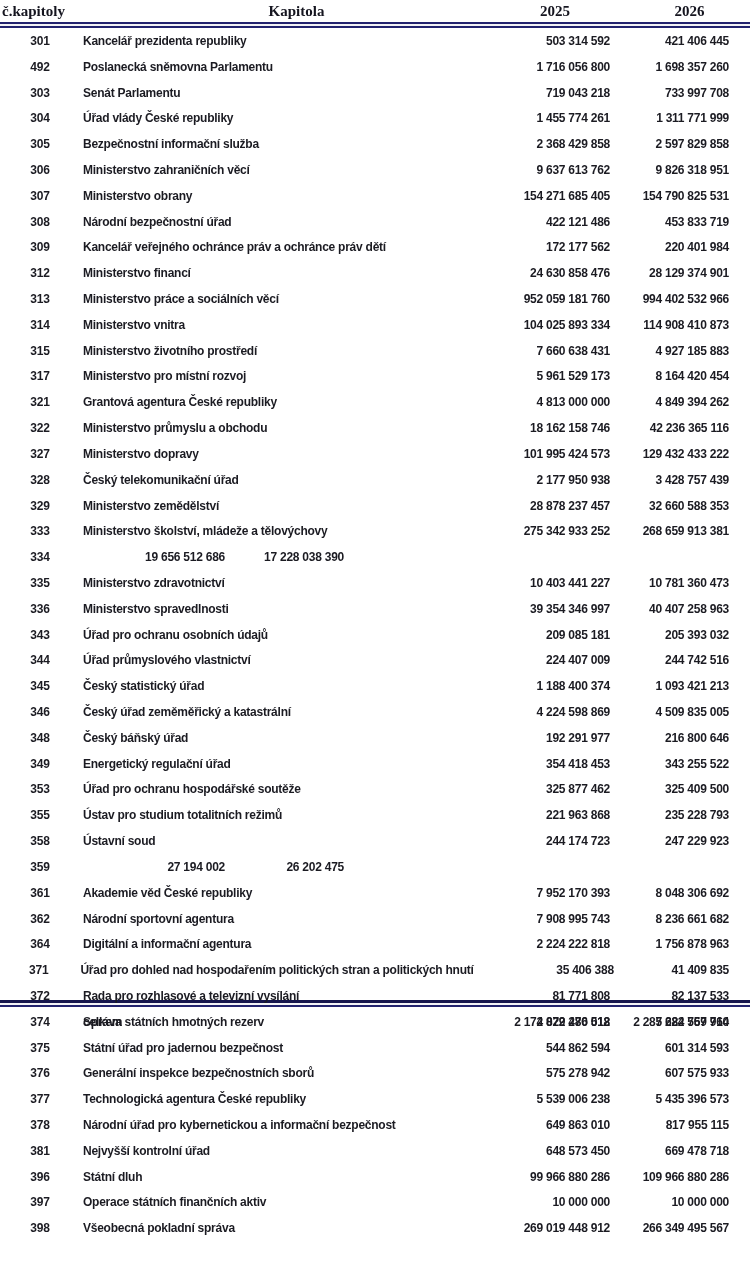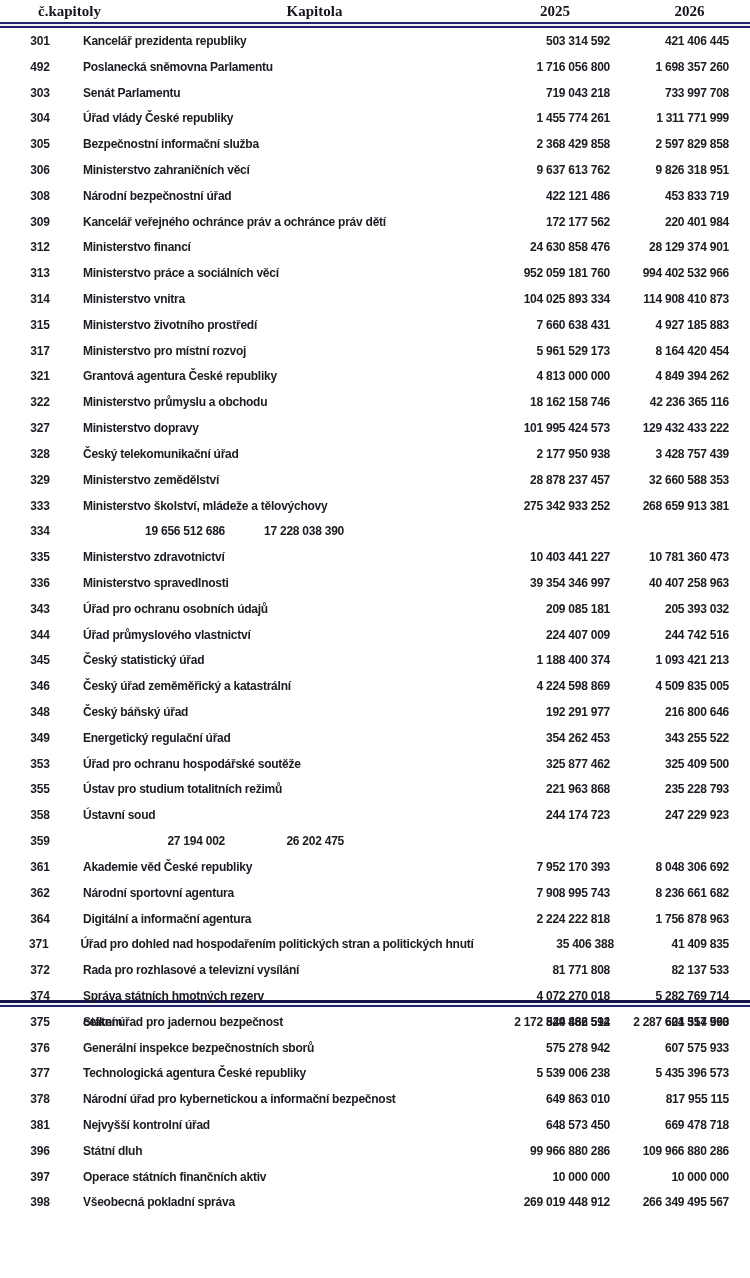--- a/index.html
+++ b/index.html
@@ -23,7 +23,6 @@
     font-weight: bold;
     font-size: 15px;
     color: #15151f;
-    padding-left: 36px;
   }
   .h-col1 { width: 80px; text-align: left; padding-left: 2px; box-sizing: border-box; }
   .h-col2 { flex: 1; text-align: center; transform: translateX(24px); }

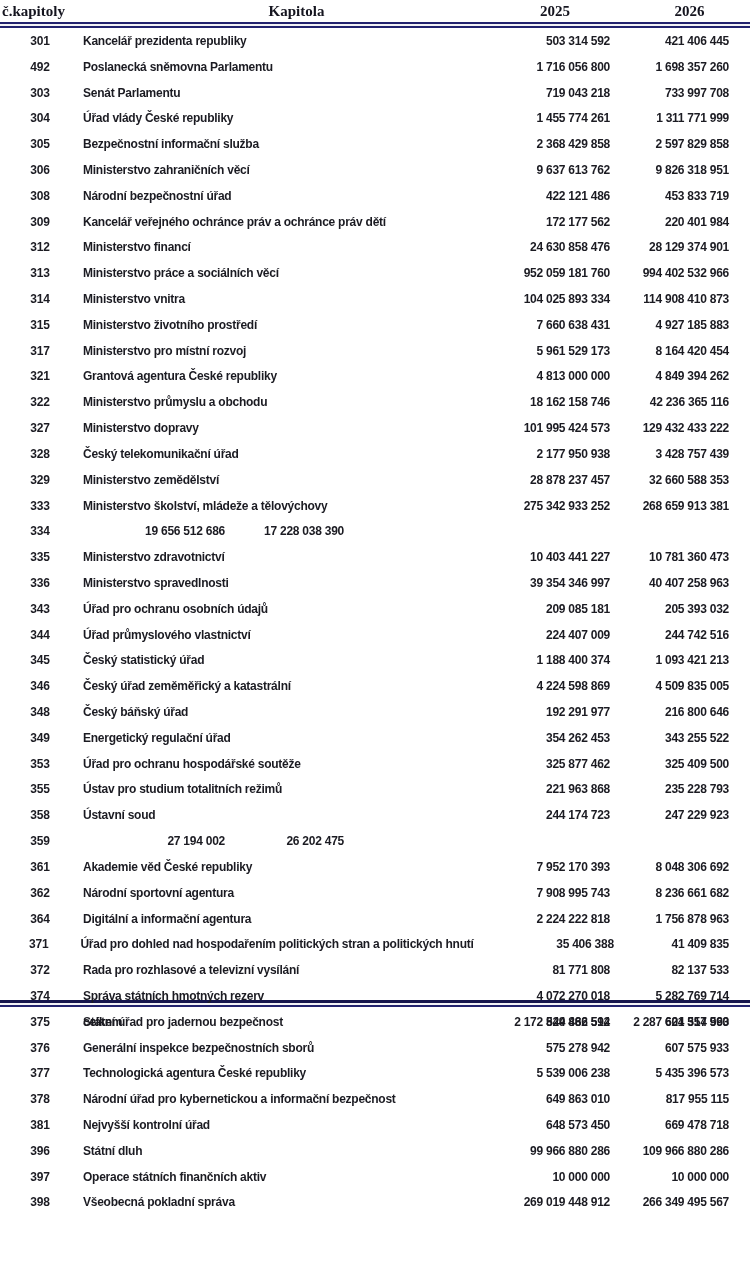--- a/index.html
+++ b/index.html
@@ -122,6 +122,12 @@
         <div class="cell c-v26">9 826 318 951</div>
       </div>
       <div class="row">
+        <div class="cell c-num">307</div>
+        <div class="cell c-name">Ministerstvo obrany</div>
+        <div class="cell c-v25">154 271 685 405</div>
+        <div class="cell c-v26">154 790 825 531</div>
+      </div>
+      <div class="row">
         <div class="cell c-num">308</div>
         <div class="cell c-name">Národní bezpečnostní úřad</div>
         <div class="cell c-v25">422 121 486</div>

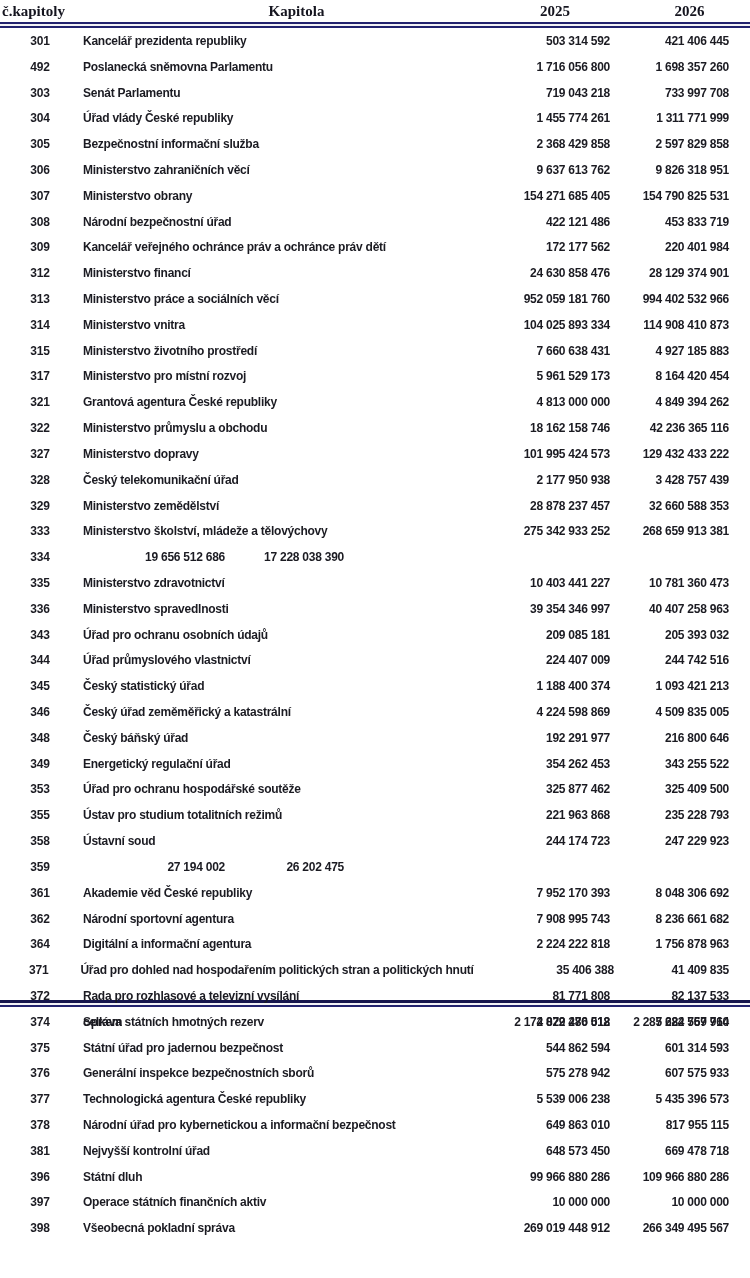--- a/index.html
+++ b/index.html
@@ -255,7 +255,7 @@
       <div class="row">
         <div class="cell c-num">349</div>
         <div class="cell c-name">Energetický regulační úřad</div>
-        <div class="cell c-v25">354 262 453</div>
+        <div class="cell c-v25">354 418 453</div>
         <div class="cell c-v26">343 255 522</div>
       </div>
       <div class="row">

